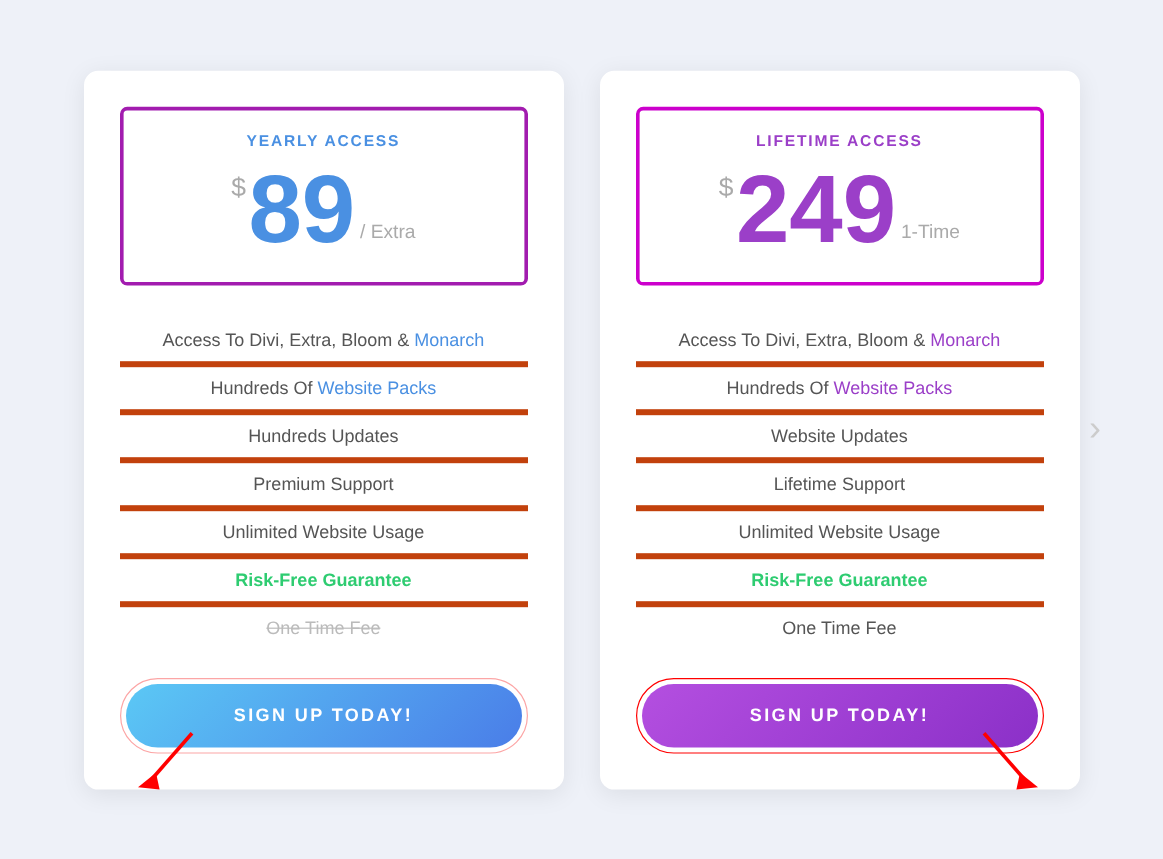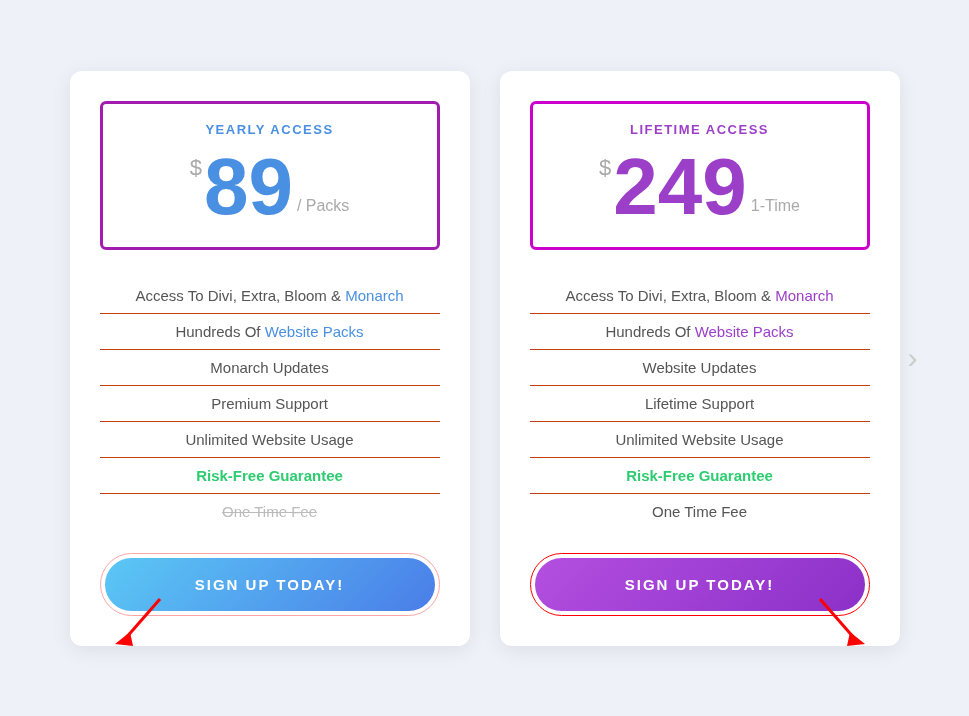--- a/index.html
+++ b/index.html
@@ -133,7 +133,7 @@
         <div class="price-row">
           <span class="dollar-sign">$</span>
           <span class="price-number blue">89</span>
-          <span class="price-suffix">/ Packs</span>
+          <span class="price-suffix">/ Extra</span>
         </div>
       </div>
 

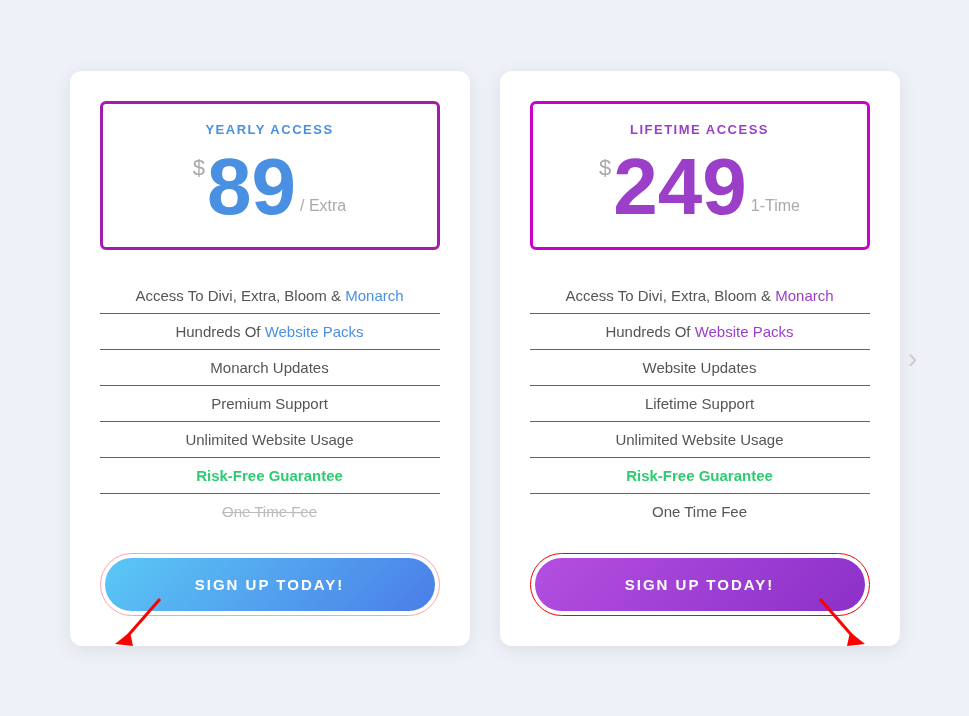--- a/index.html
+++ b/index.html
@@ -77,7 +77,7 @@
       font-size: 15px;
       color: #555;
       padding: 9px 0;
-      border-bottom: 1px solid #c2410c;
+      border-bottom: 5px solid #c2410c;
     }
     .features-list li:last-child { border-bottom: none; }
     .feature-blue { color: #4a90e2; }

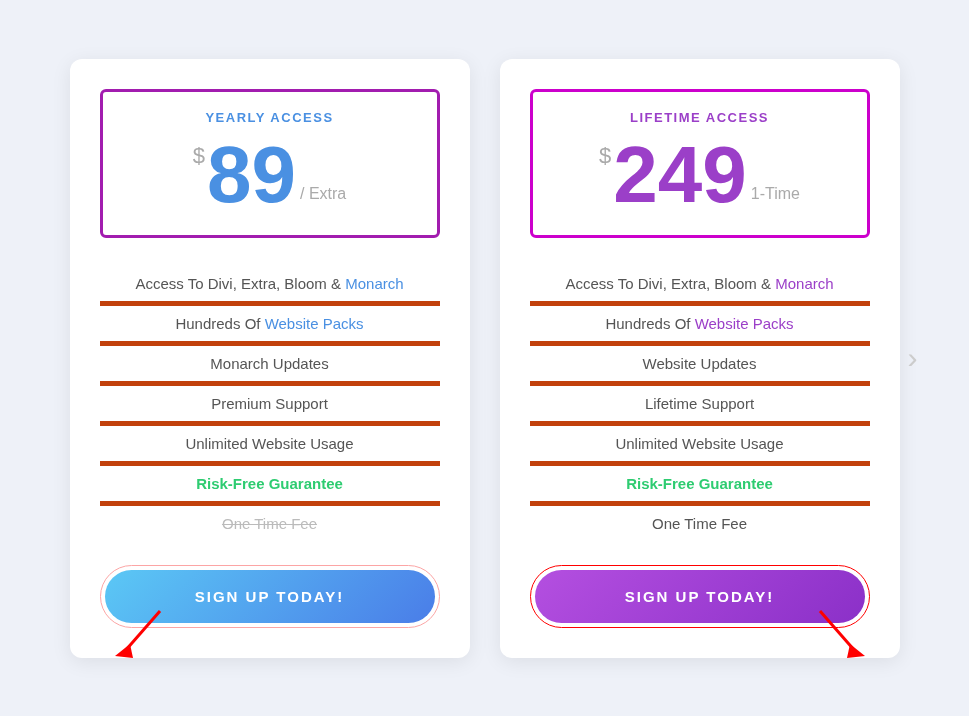--- a/index.html
+++ b/index.html
@@ -144,7 +144,7 @@
         <li>
           <span>Hundreds Of </span><span class="feature-blue">Website Packs</span>
         </li>
-        <li>Monarch Updates</li>
+        <li>Hundreds Updates</li>
         <li>Premium Support</li>
         <li>Unlimited Website Usage</li>
         <li><span class="feature-green">Risk-Free Guarantee</span></li>

